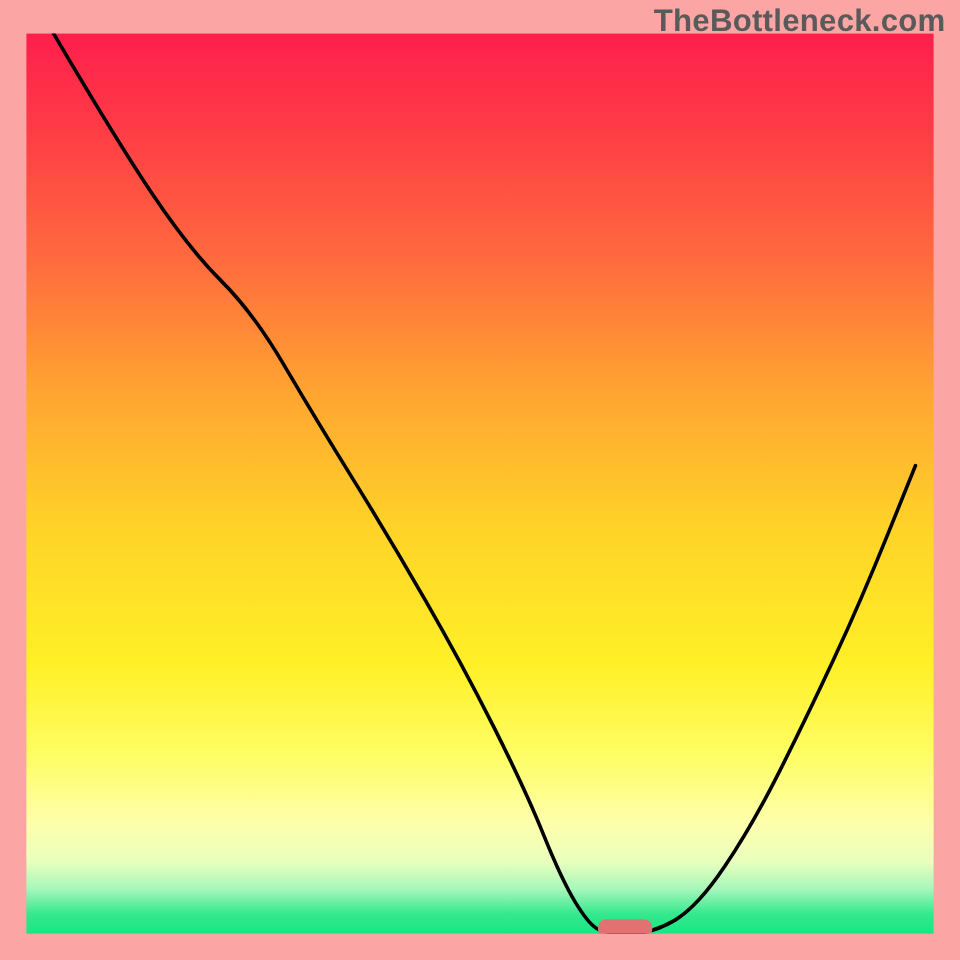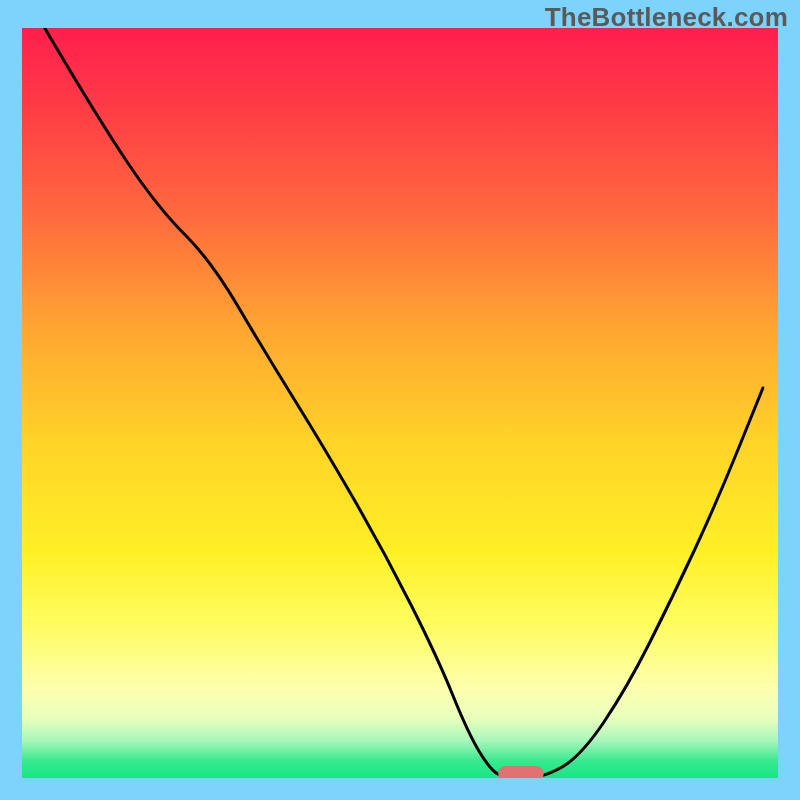--- a/index.html
+++ b/index.html
@@ -15,7 +15,7 @@
     position: relative;
     width: 800px;
     height: 800px;
-    background: #7dd3fc;
+    background: #fca5a5;
   }
   .watermark {
     position: absolute;

